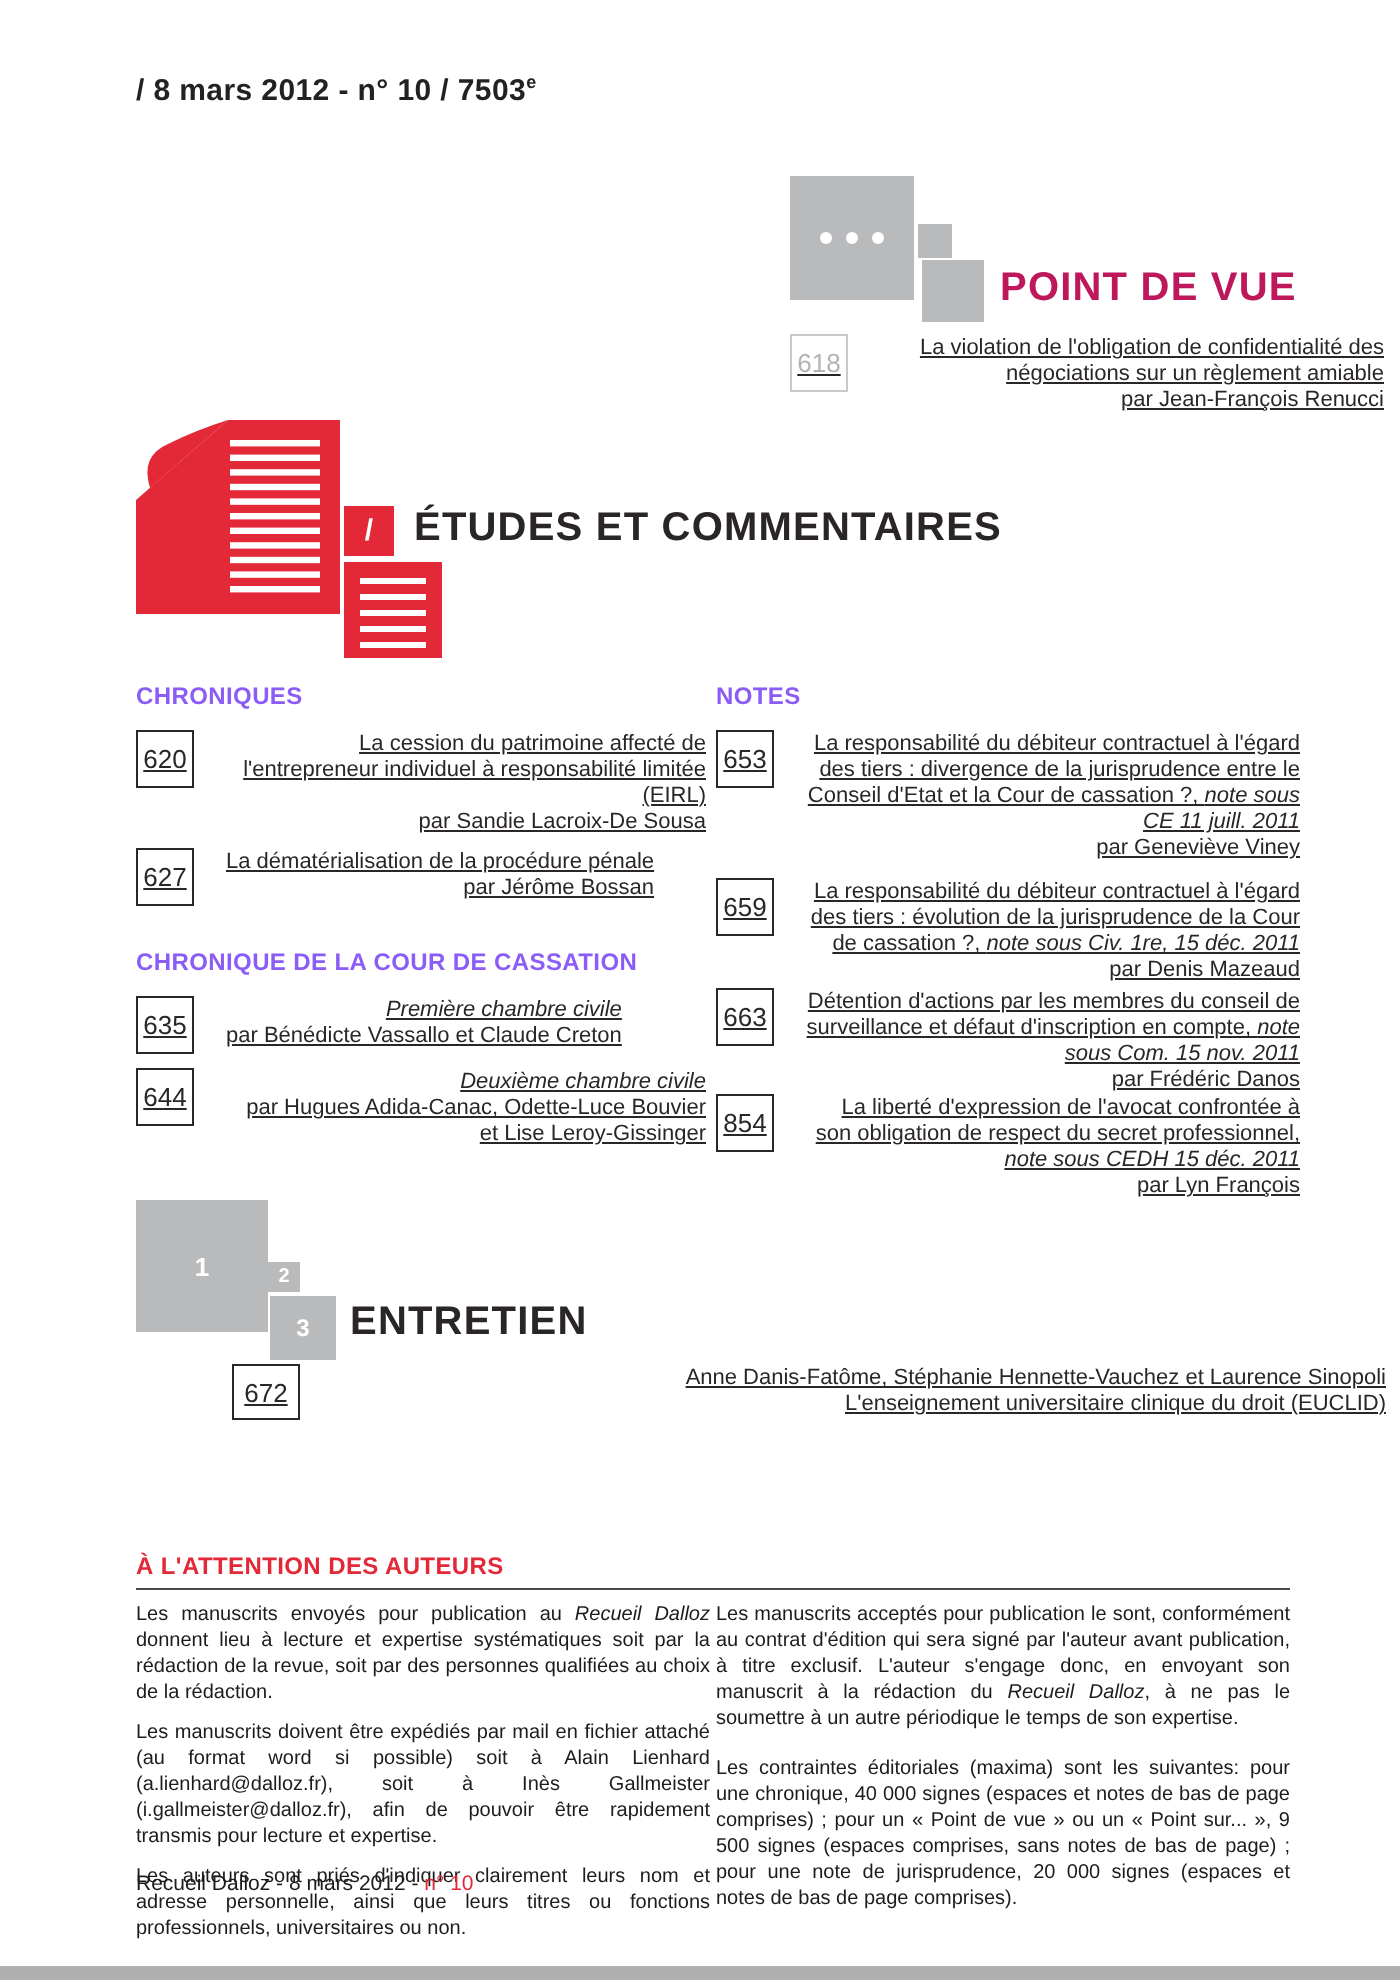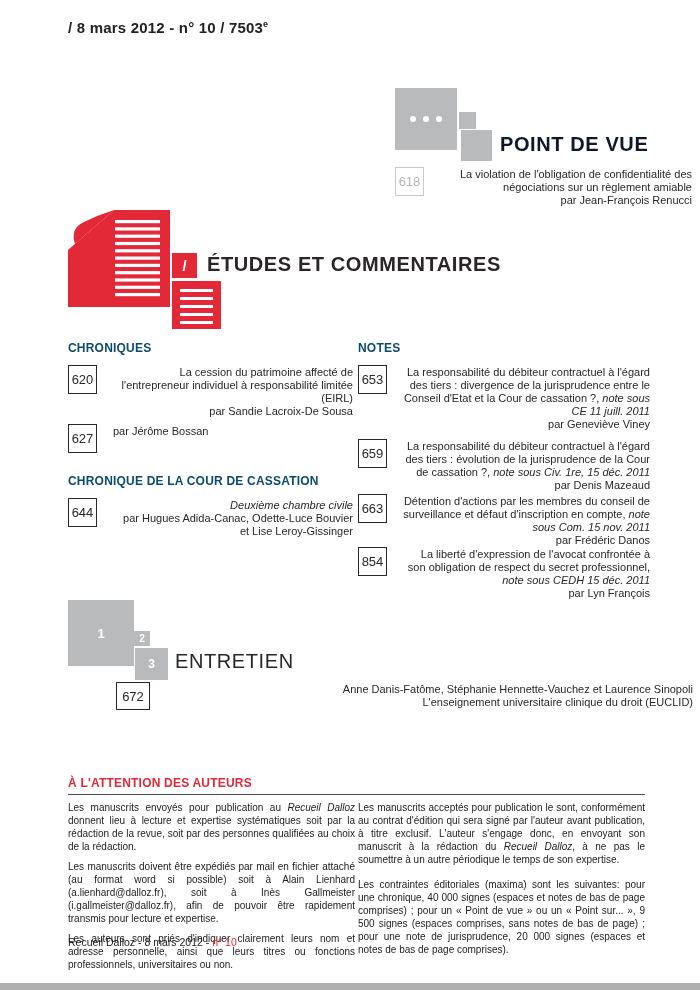--- a/index.html
+++ b/index.html
@@ -8,7 +8,7 @@
     font-family:"Liberation Sans", sans-serif; color:#2a2627; overflow:hidden;
   }
   
-  .issue-header { position:absolute; left:68px; top:19px; font-size:15px; font-weight:bold; color:#222; letter-spacing:0.2px; }
+  .issue-header { position:absolute; left:68px; top:36px; font-size:15px; font-weight:bold; color:#222; letter-spacing:0.2px; }
   .issue-header sup { font-size:9px; }
 
   

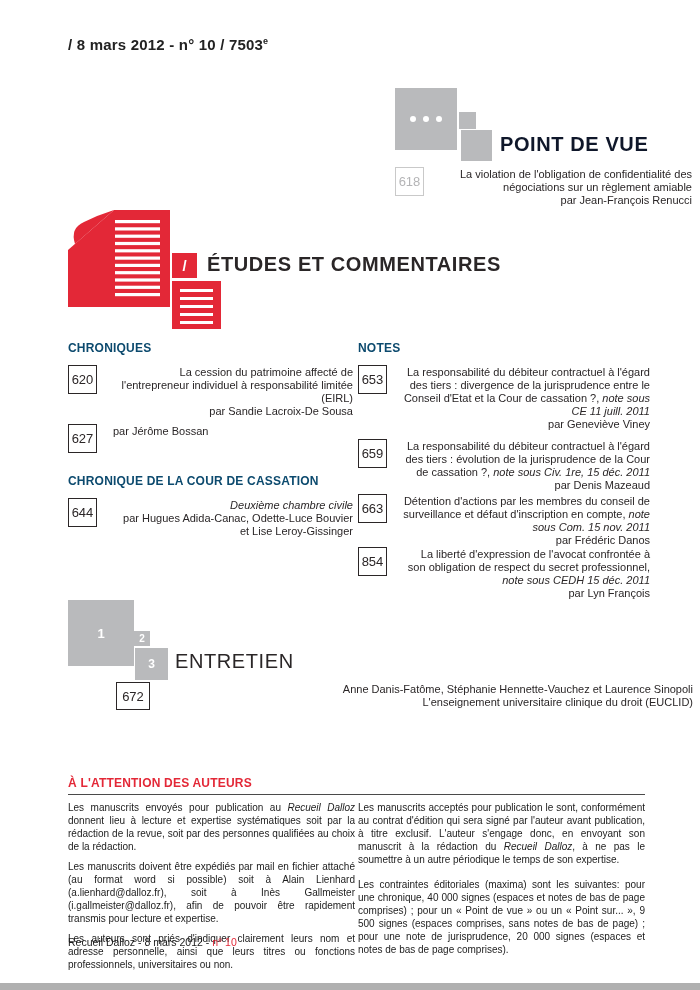--- a/index.html
+++ b/index.html
@@ -18,7 +18,7 @@
   .sq-big .dot { width:6px; height:6px; border-radius:50%; background:#ffffff; }
   .sq-small { left:64px; top:24px; width:17px; height:17px; }
   .sq-med { left:66px; top:42px; width:31px; height:31px; }
-  .pdv-title { position:absolute; left:500px; top:133px; font-size:20px; font-weight:bold; color:#0f172a; letter-spacing:0.6px; }
+  .pdv-title { position:absolute; left:500px; top:133px; font-size:20px; font-weight:bold; color:#be185d; letter-spacing:0.6px; }
 
   
   .entry { display:flex; margin-bottom:6px; }

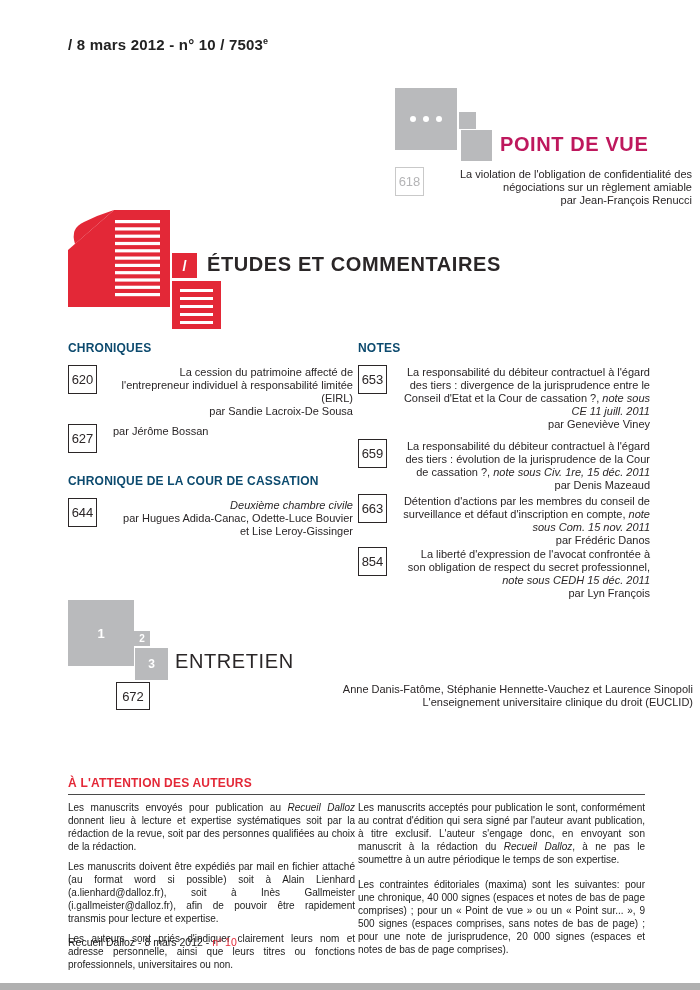--- a/index.html
+++ b/index.html
@@ -21,7 +21,7 @@
   .pdv-title { position:absolute; left:500px; top:133px; font-size:20px; font-weight:bold; color:#be185d; letter-spacing:0.6px; }
 
   
-  .entry { display:flex; margin-bottom:6px; }
+  .entry { display:flex; margin-bottom:6px;text-decoration:underline; }
   .numbox {
     flex:none; width:27px; height:27px; border:1.5px solid #2b2627;
     display:flex; align-items:center; justify-content:center;

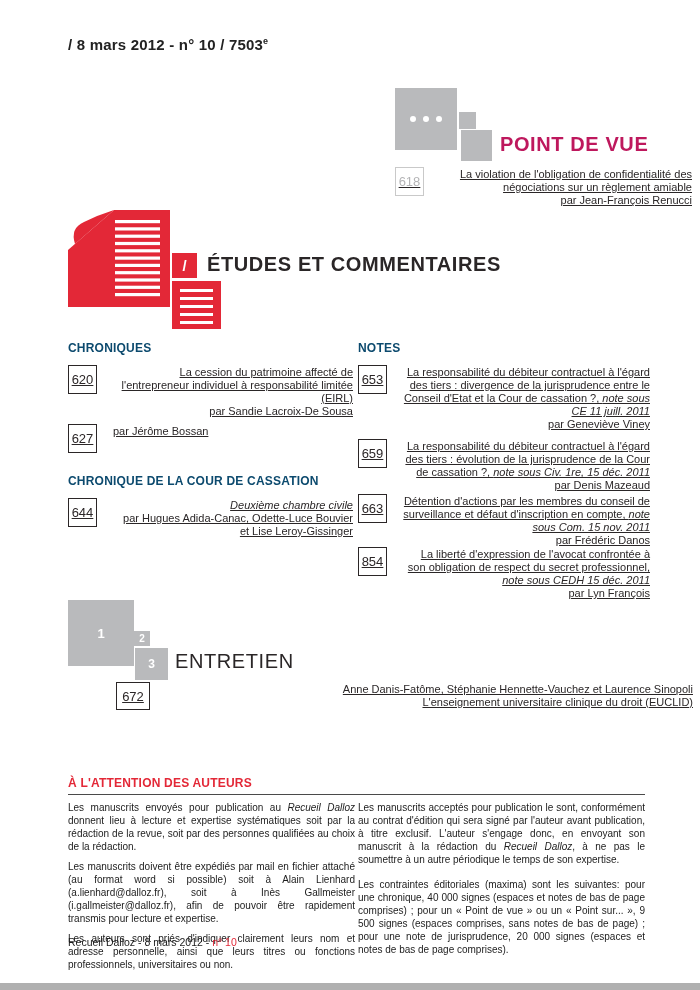--- a/index.html
+++ b/index.html
@@ -47,7 +47,7 @@
   
   .col-left  { position:absolute; left:68px;  top:341px; width:285px; }
   .col-right { position:absolute; left:358px; top:341px; width:292px; }
-  .sec-heading { color:#0c4a6e; font-weight:bold; font-size:12px; letter-spacing:0.2px; margin-bottom:10px; }
+  .sec-heading { color:#8b5cf6; font-weight:bold; font-size:12px; letter-spacing:0.2px; margin-bottom:10px; }
   .gap-top { margin-top:20px; }
   .mh { min-height:30px; }
   .mb8 { margin-bottom:8px; }

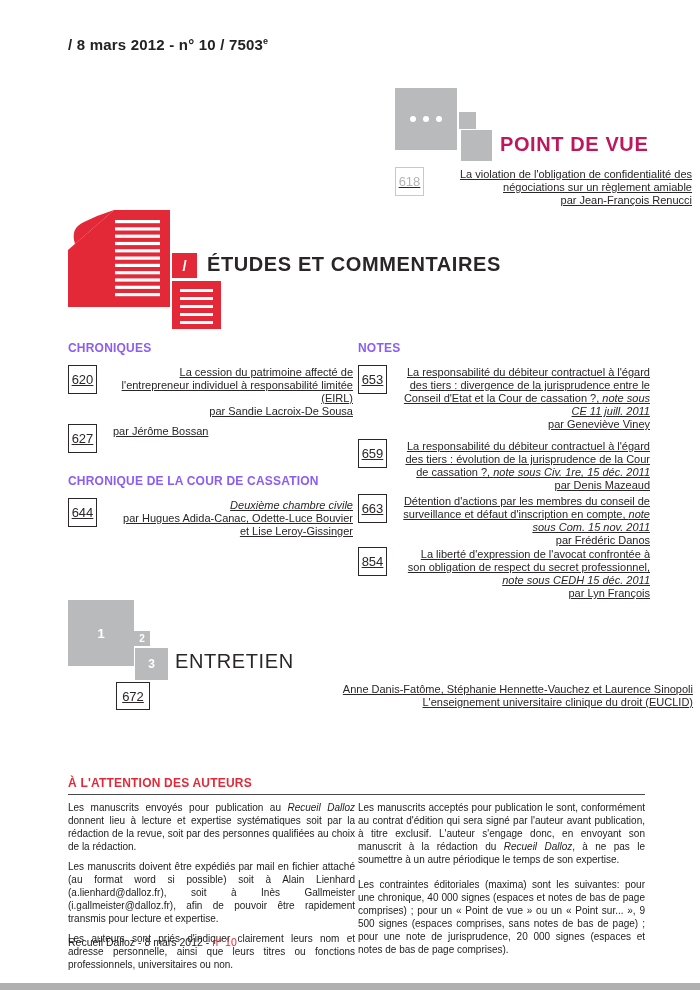--- a/index.html
+++ b/index.html
@@ -149,6 +149,7 @@
     <div class="entry mh">
       <div class="numbox">627</div>
       <div class="etext">
+        <div class="etitle">La dématérialisation de la procédure pénale</div>
         <div class="eauthor">par Jérôme Bossan</div>
       </div>
     </div>

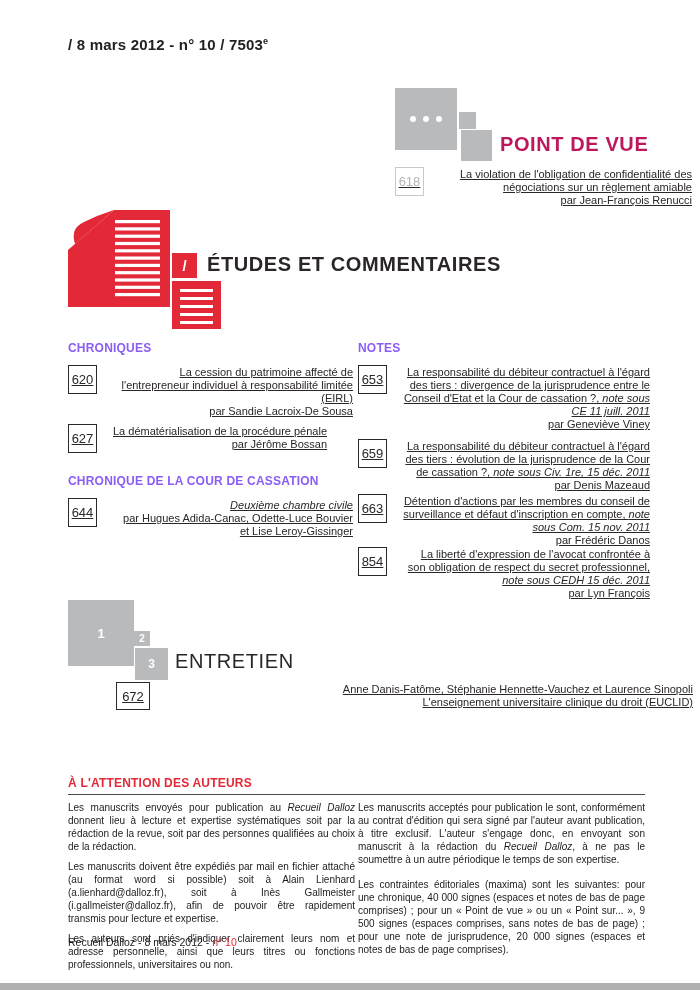--- a/index.html
+++ b/index.html
@@ -156,6 +156,13 @@
 
     <div class="sec-heading gap-top">CHRONIQUE DE LA COUR DE CASSATION</div>
 
+    <div class="entry mh">
+      <div class="numbox">635</div>
+      <div class="etext">
+        <div class="etitle italic">Première chambre civile</div>
+        <div class="eauthor">par Bénédicte Vassallo et Claude Creton</div>
+      </div>
+    </div>
 
     <div class="entry">
       <div class="numbox">644</div>

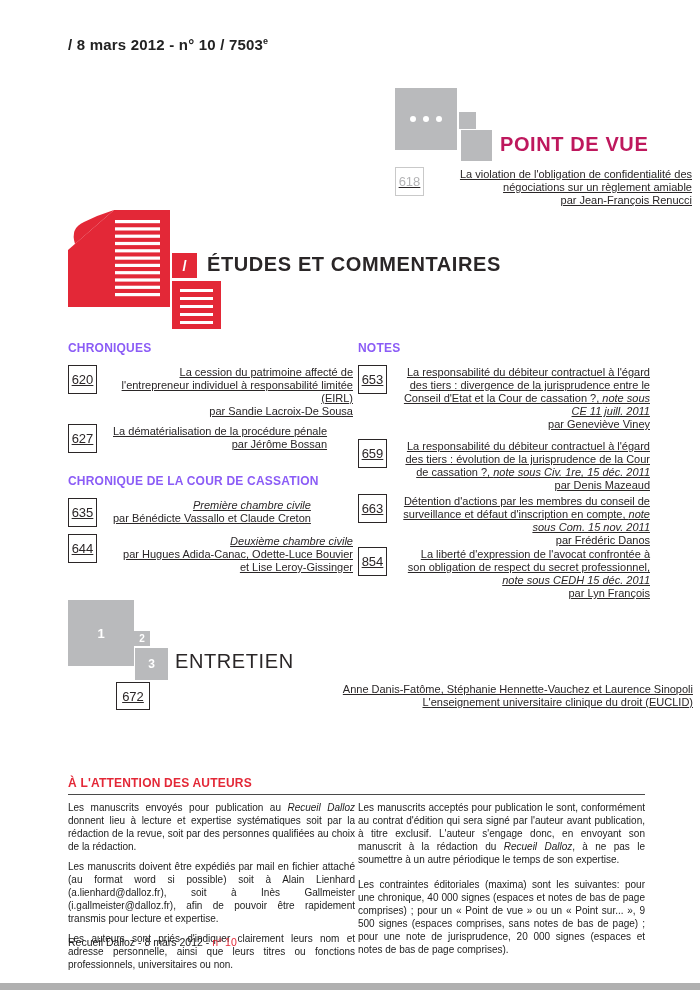--- a/index.html
+++ b/index.html
@@ -59,7 +59,7 @@
   .ent-1 { left:0; top:0; width:66px; height:66px; font-size:13px; }
   .ent-2 { left:66px; top:31px; width:16px; height:15px; font-size:10px; }
   .ent-3 { left:67px; top:48px; width:33px; height:32px; font-size:12px; }
-  .ent-title { position:absolute; left:175px; top:650px; font-size:20px; font-weight:normal; color:#2a2627; letter-spacing:0.6px; }
+  .ent-title { position:absolute; left:175px; top:650px; font-size:20px; font-weight:bold; color:#2a2627; letter-spacing:0.6px; }
   .ent-entry { position:absolute; left:68px; top:682px;margin-left:48px; }
   .ent-entry .numbox { width:32px; height:26px; }
   .ent-entry .etext { margin-left:13px; width:530px; }

